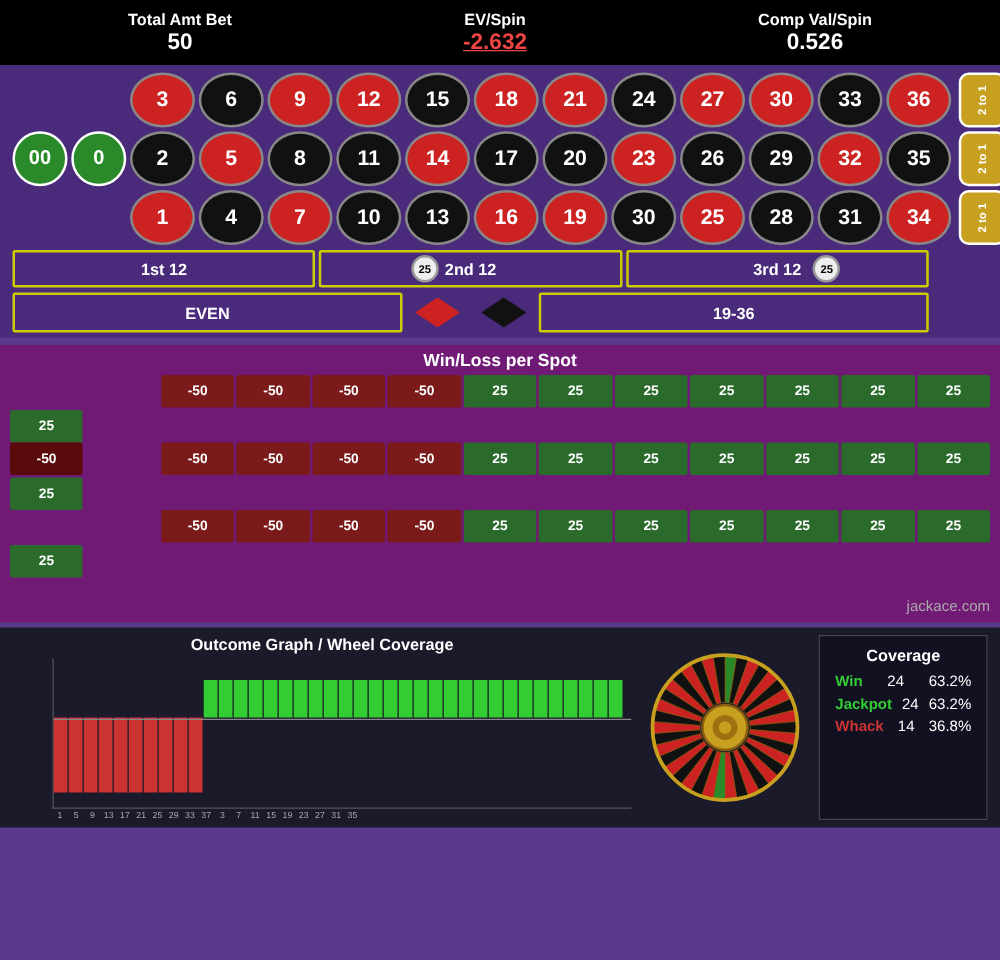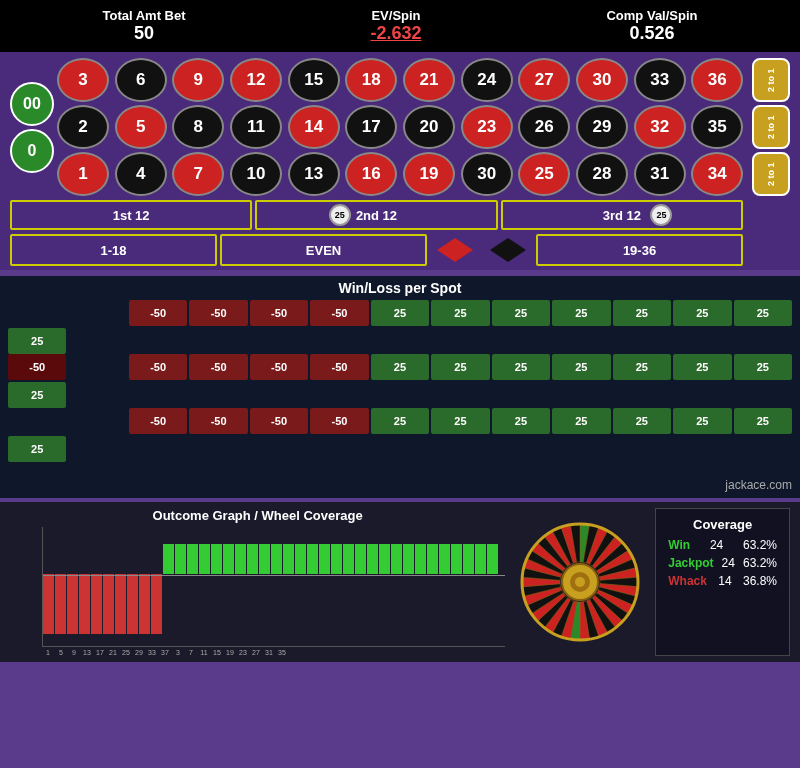--- a/index.html
+++ b/index.html
@@ -50,7 +50,7 @@
 
     .zero-col {
       display: flex;
-      flex-direction: column;
+      flex-direction: row;
       gap: 3px;
     }
 

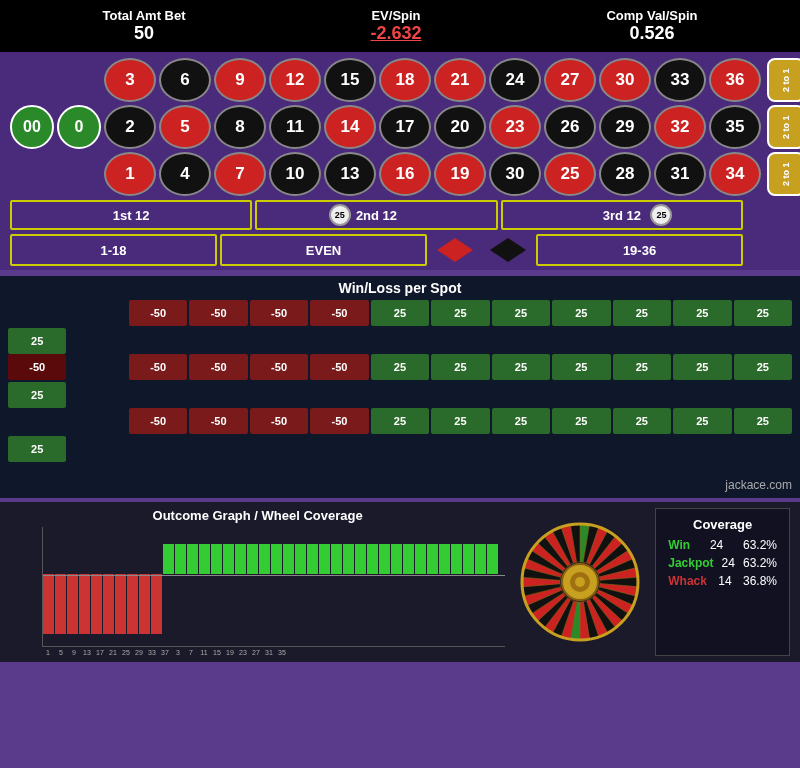--- a/index.html
+++ b/index.html
@@ -397,7 +397,6 @@
   </div>
 
   <div class="outside-row">
-    <div class="outside-btn">1-18</div>
     <div class="outside-btn">EVEN</div>
     <div class="diamond-red">
       <svg width="40" height="28">

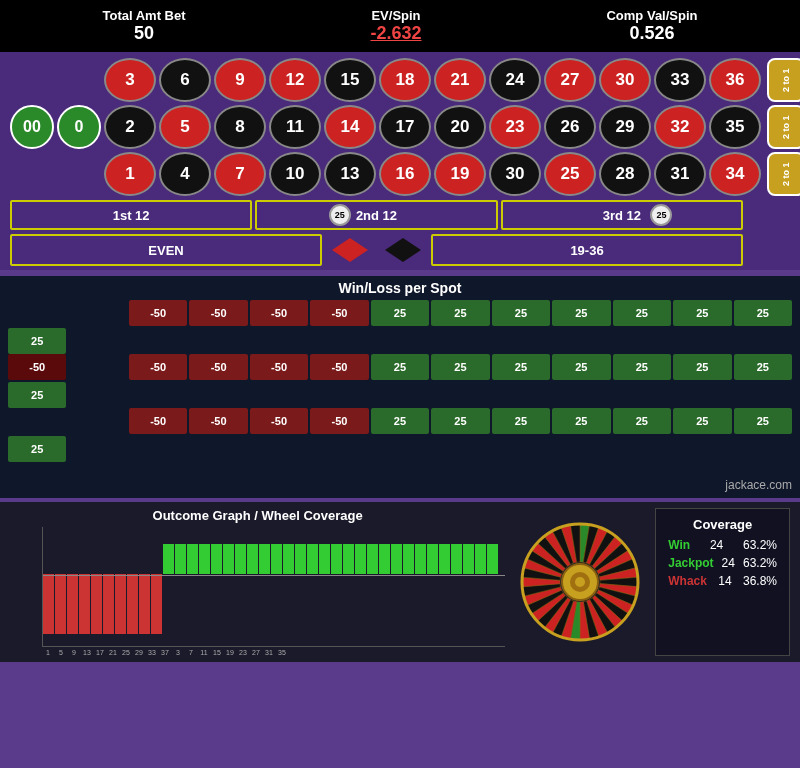--- a/index.html
+++ b/index.html
@@ -194,7 +194,7 @@
 
     
     .wl-section {
-      background: #0f172a;
+      background: #701a75;
       margin: 6px 0 0 0;
       padding: 4px 8px 6px 8px;
     }

